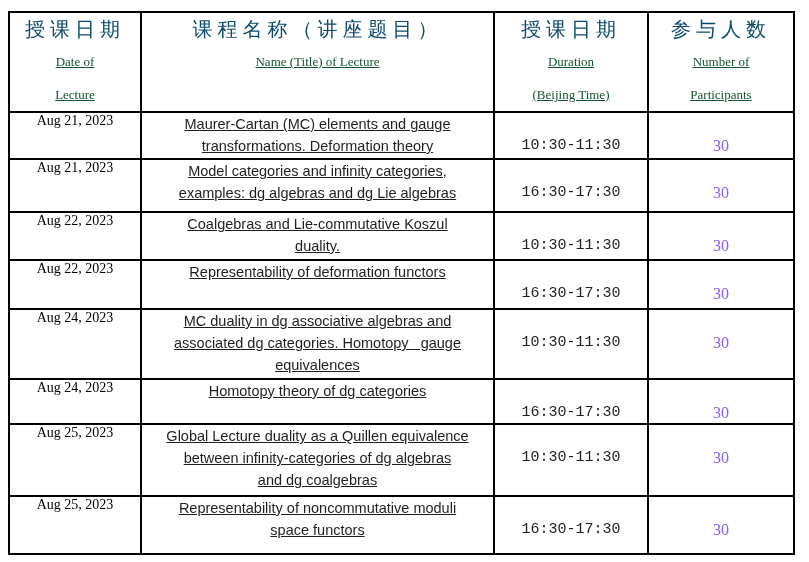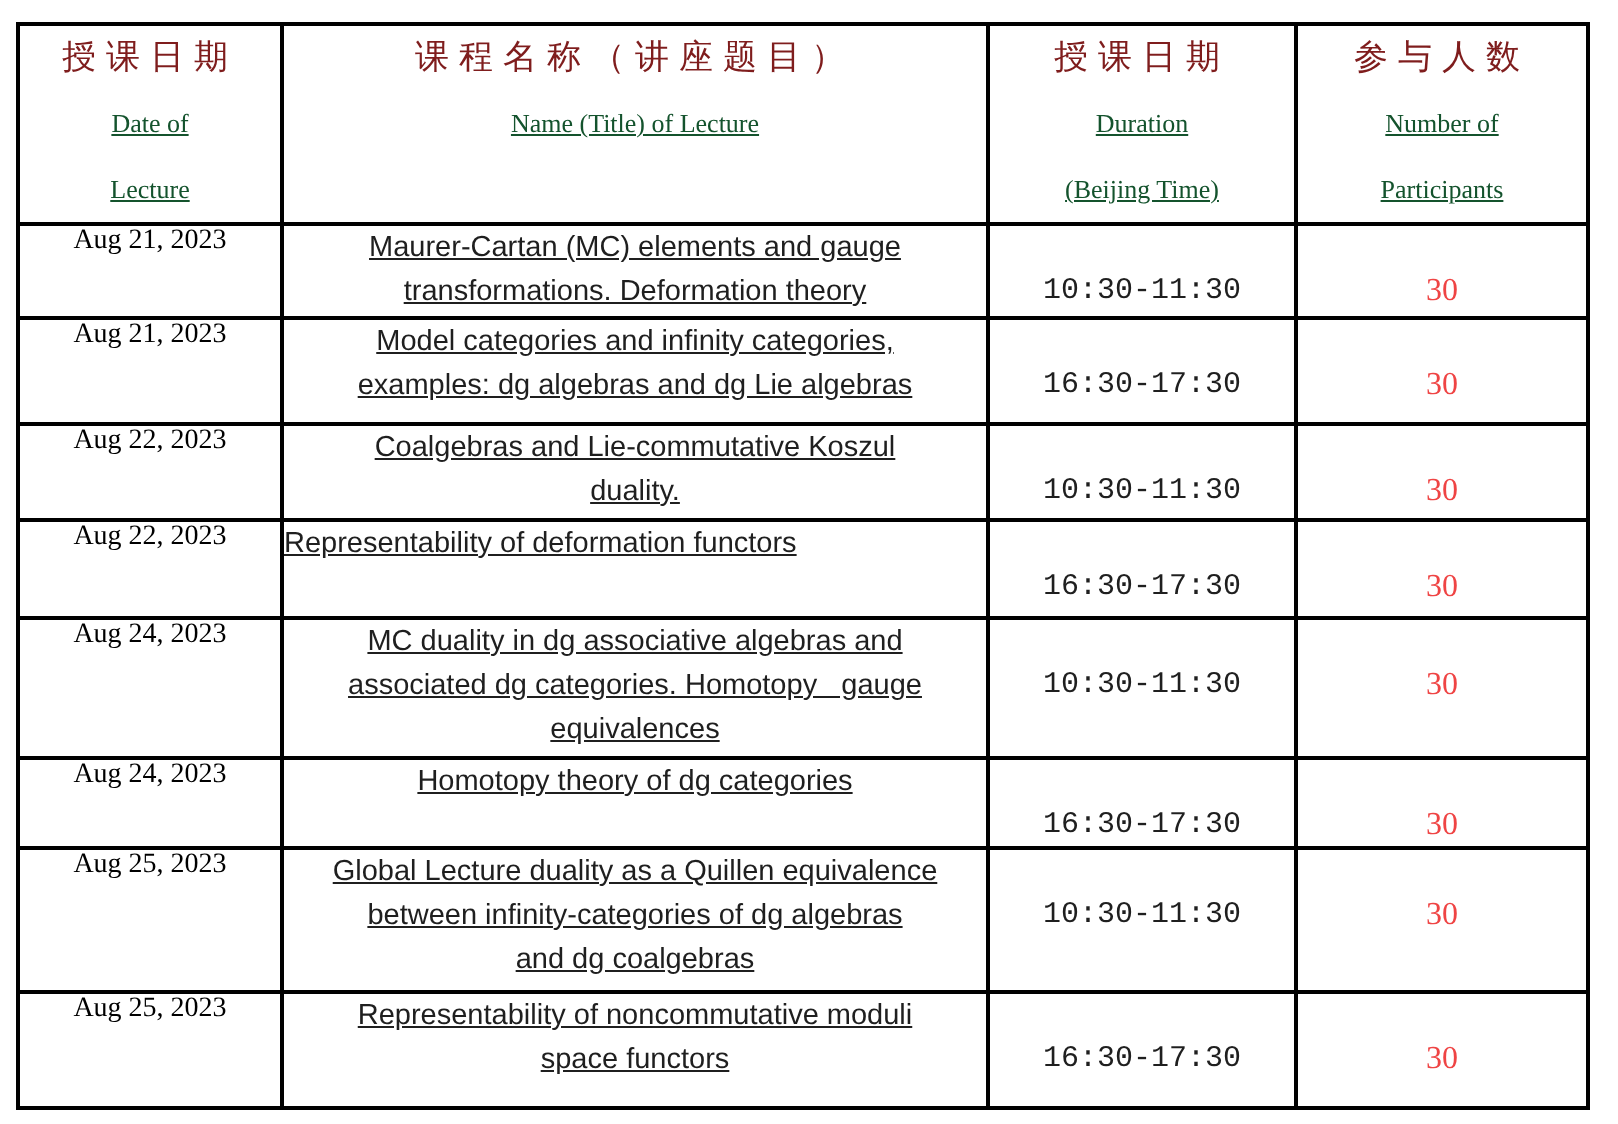--- a/index.html
+++ b/index.html
@@ -38,8 +38,8 @@
   }
   .hdr-zh {
     font-family: "Liberation Serif", "DejaVu Serif", serif;
-    font-size: 17px;
-    color: #7f1d1d;
+    font-size: 20px;
+    color: #0c4a6e;
     letter-spacing: 5px;
     line-height: 32px;
     white-space: pre-line;

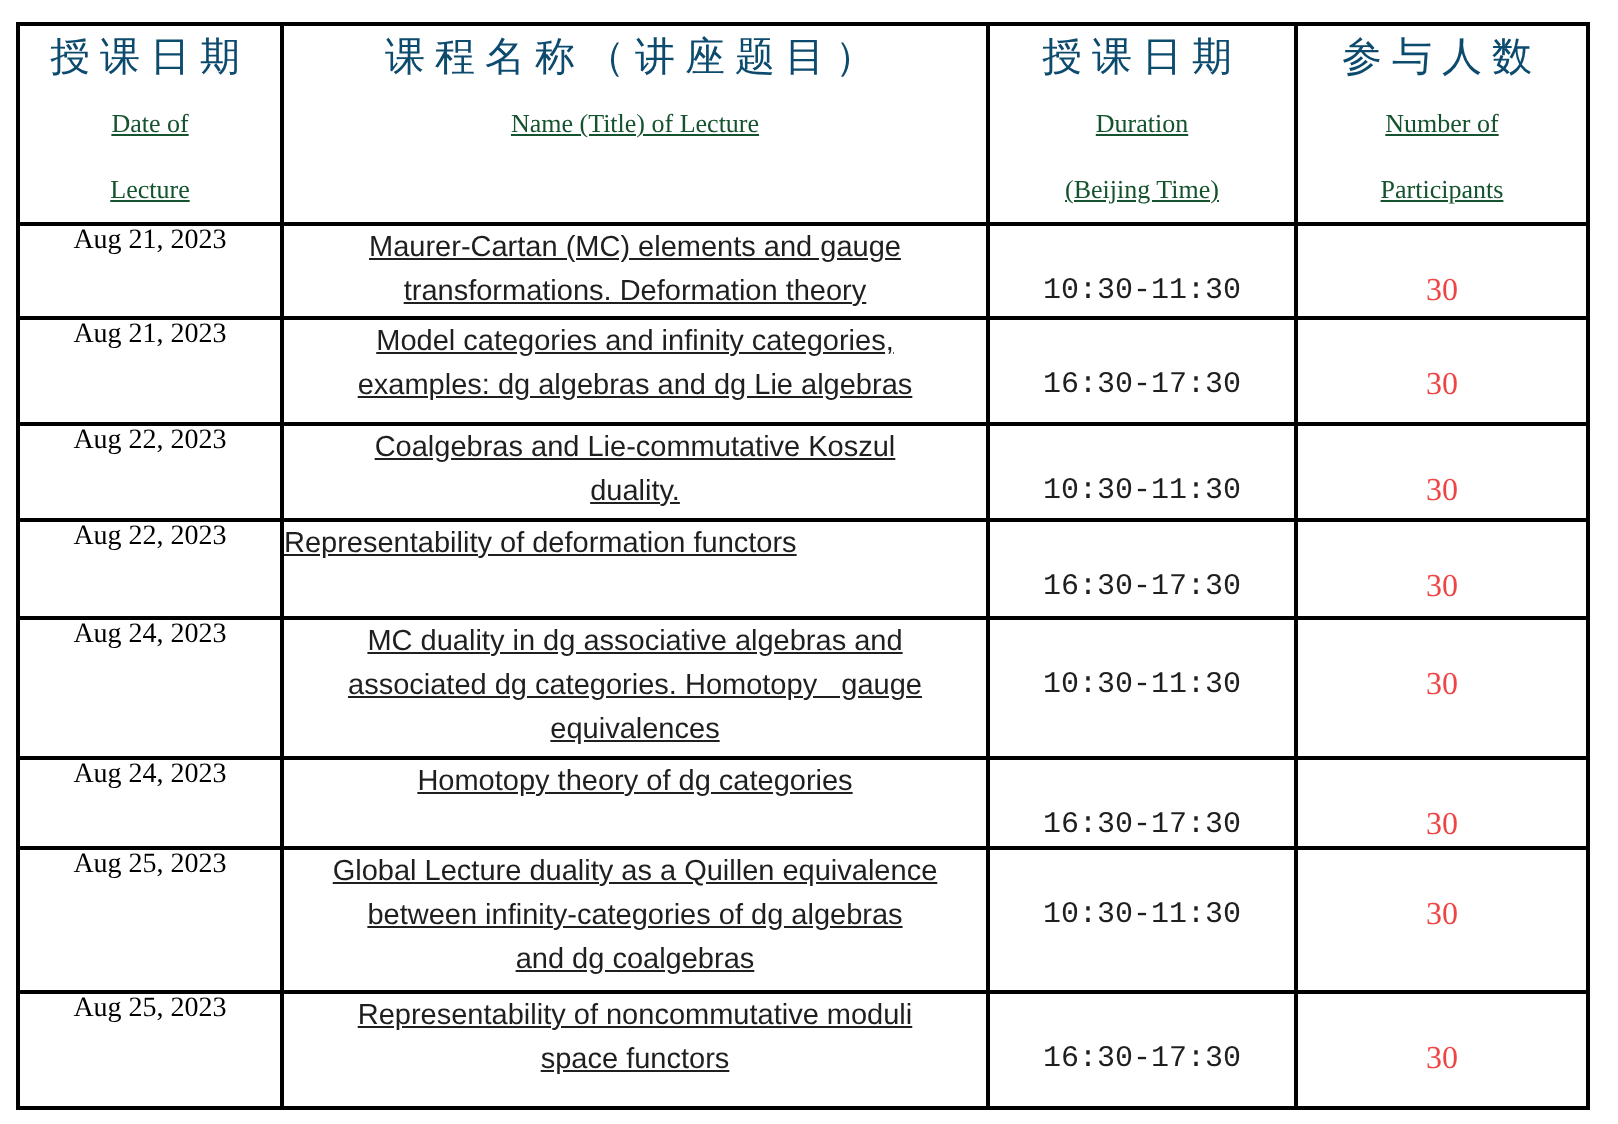--- a/index.html
+++ b/index.html
@@ -85,7 +85,7 @@
   td.c-num {
     font-family: "Liberation Serif", "DejaVu Serif", serif;
     font-size: 16px;
-    color: #ef4444;
+    color: #8b5cf6;
     text-align: center;
   }
 </style>

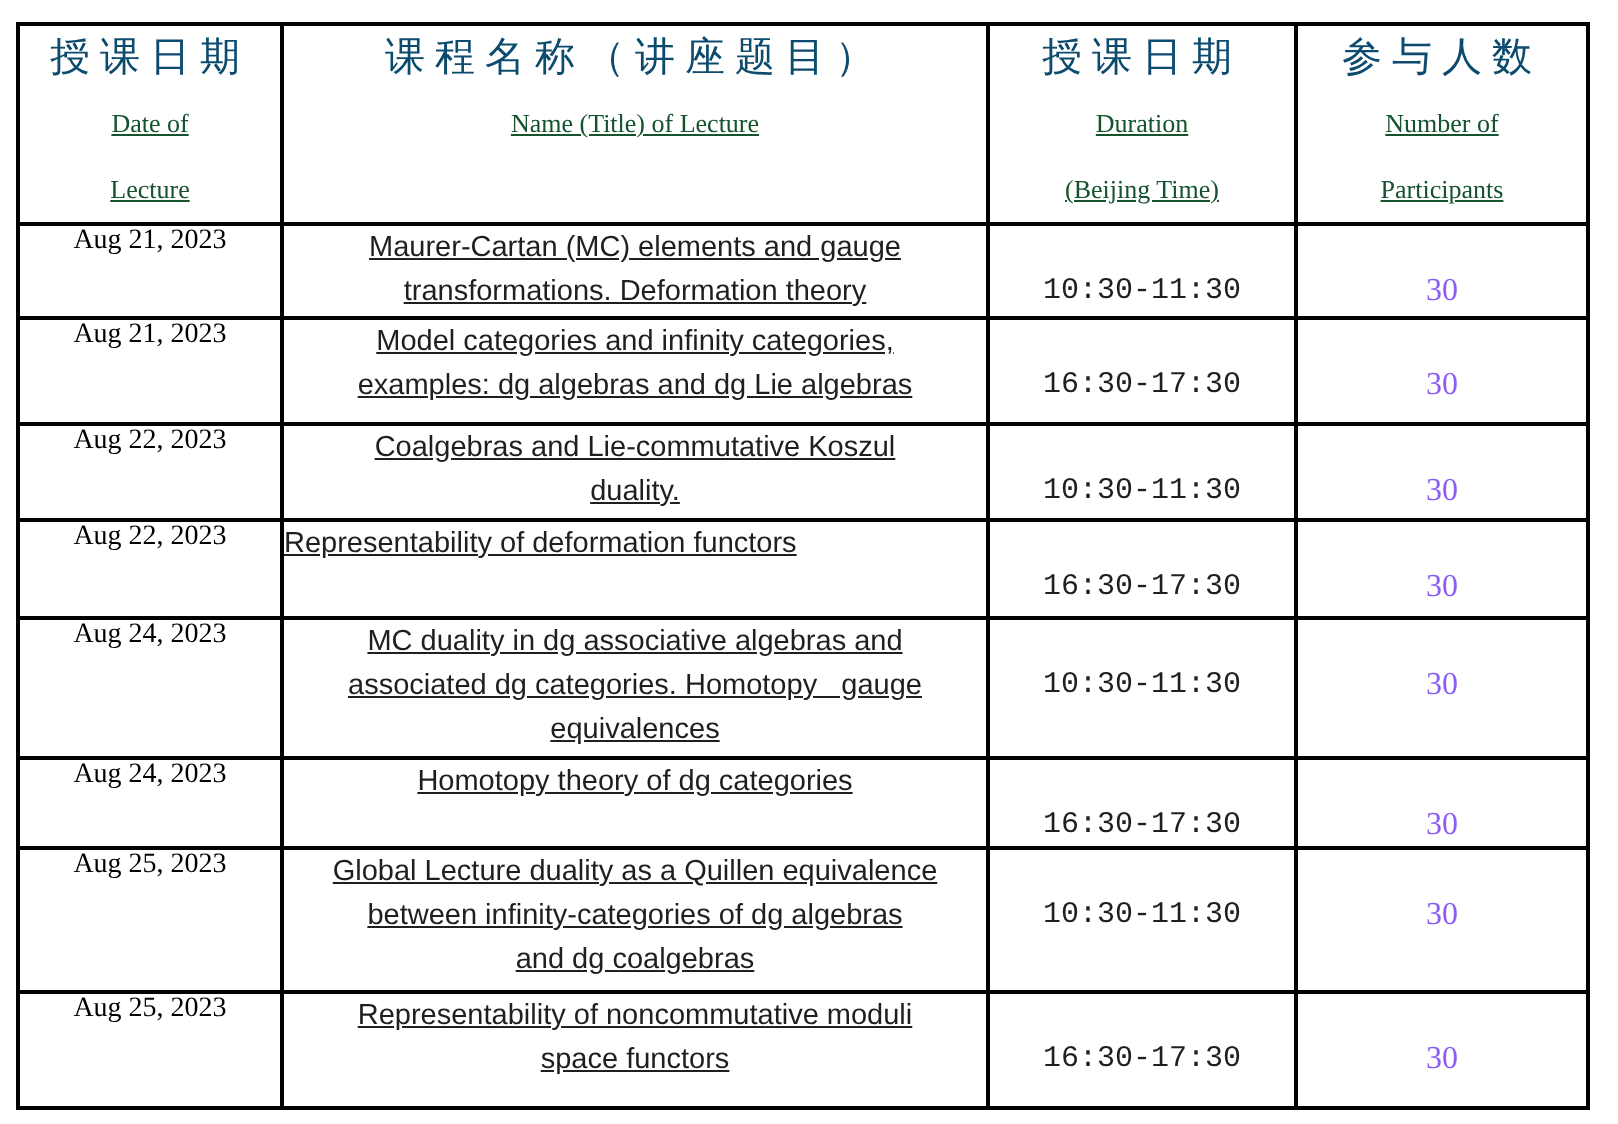--- a/index.html
+++ b/index.html
@@ -71,7 +71,7 @@
     text-decoration: underline;
   }
   td.c-title.align-left {
-    text-align: left;
+    text-align: center;
   }
   td.c-time {
     font-family: Liberation Mono, monospace;

